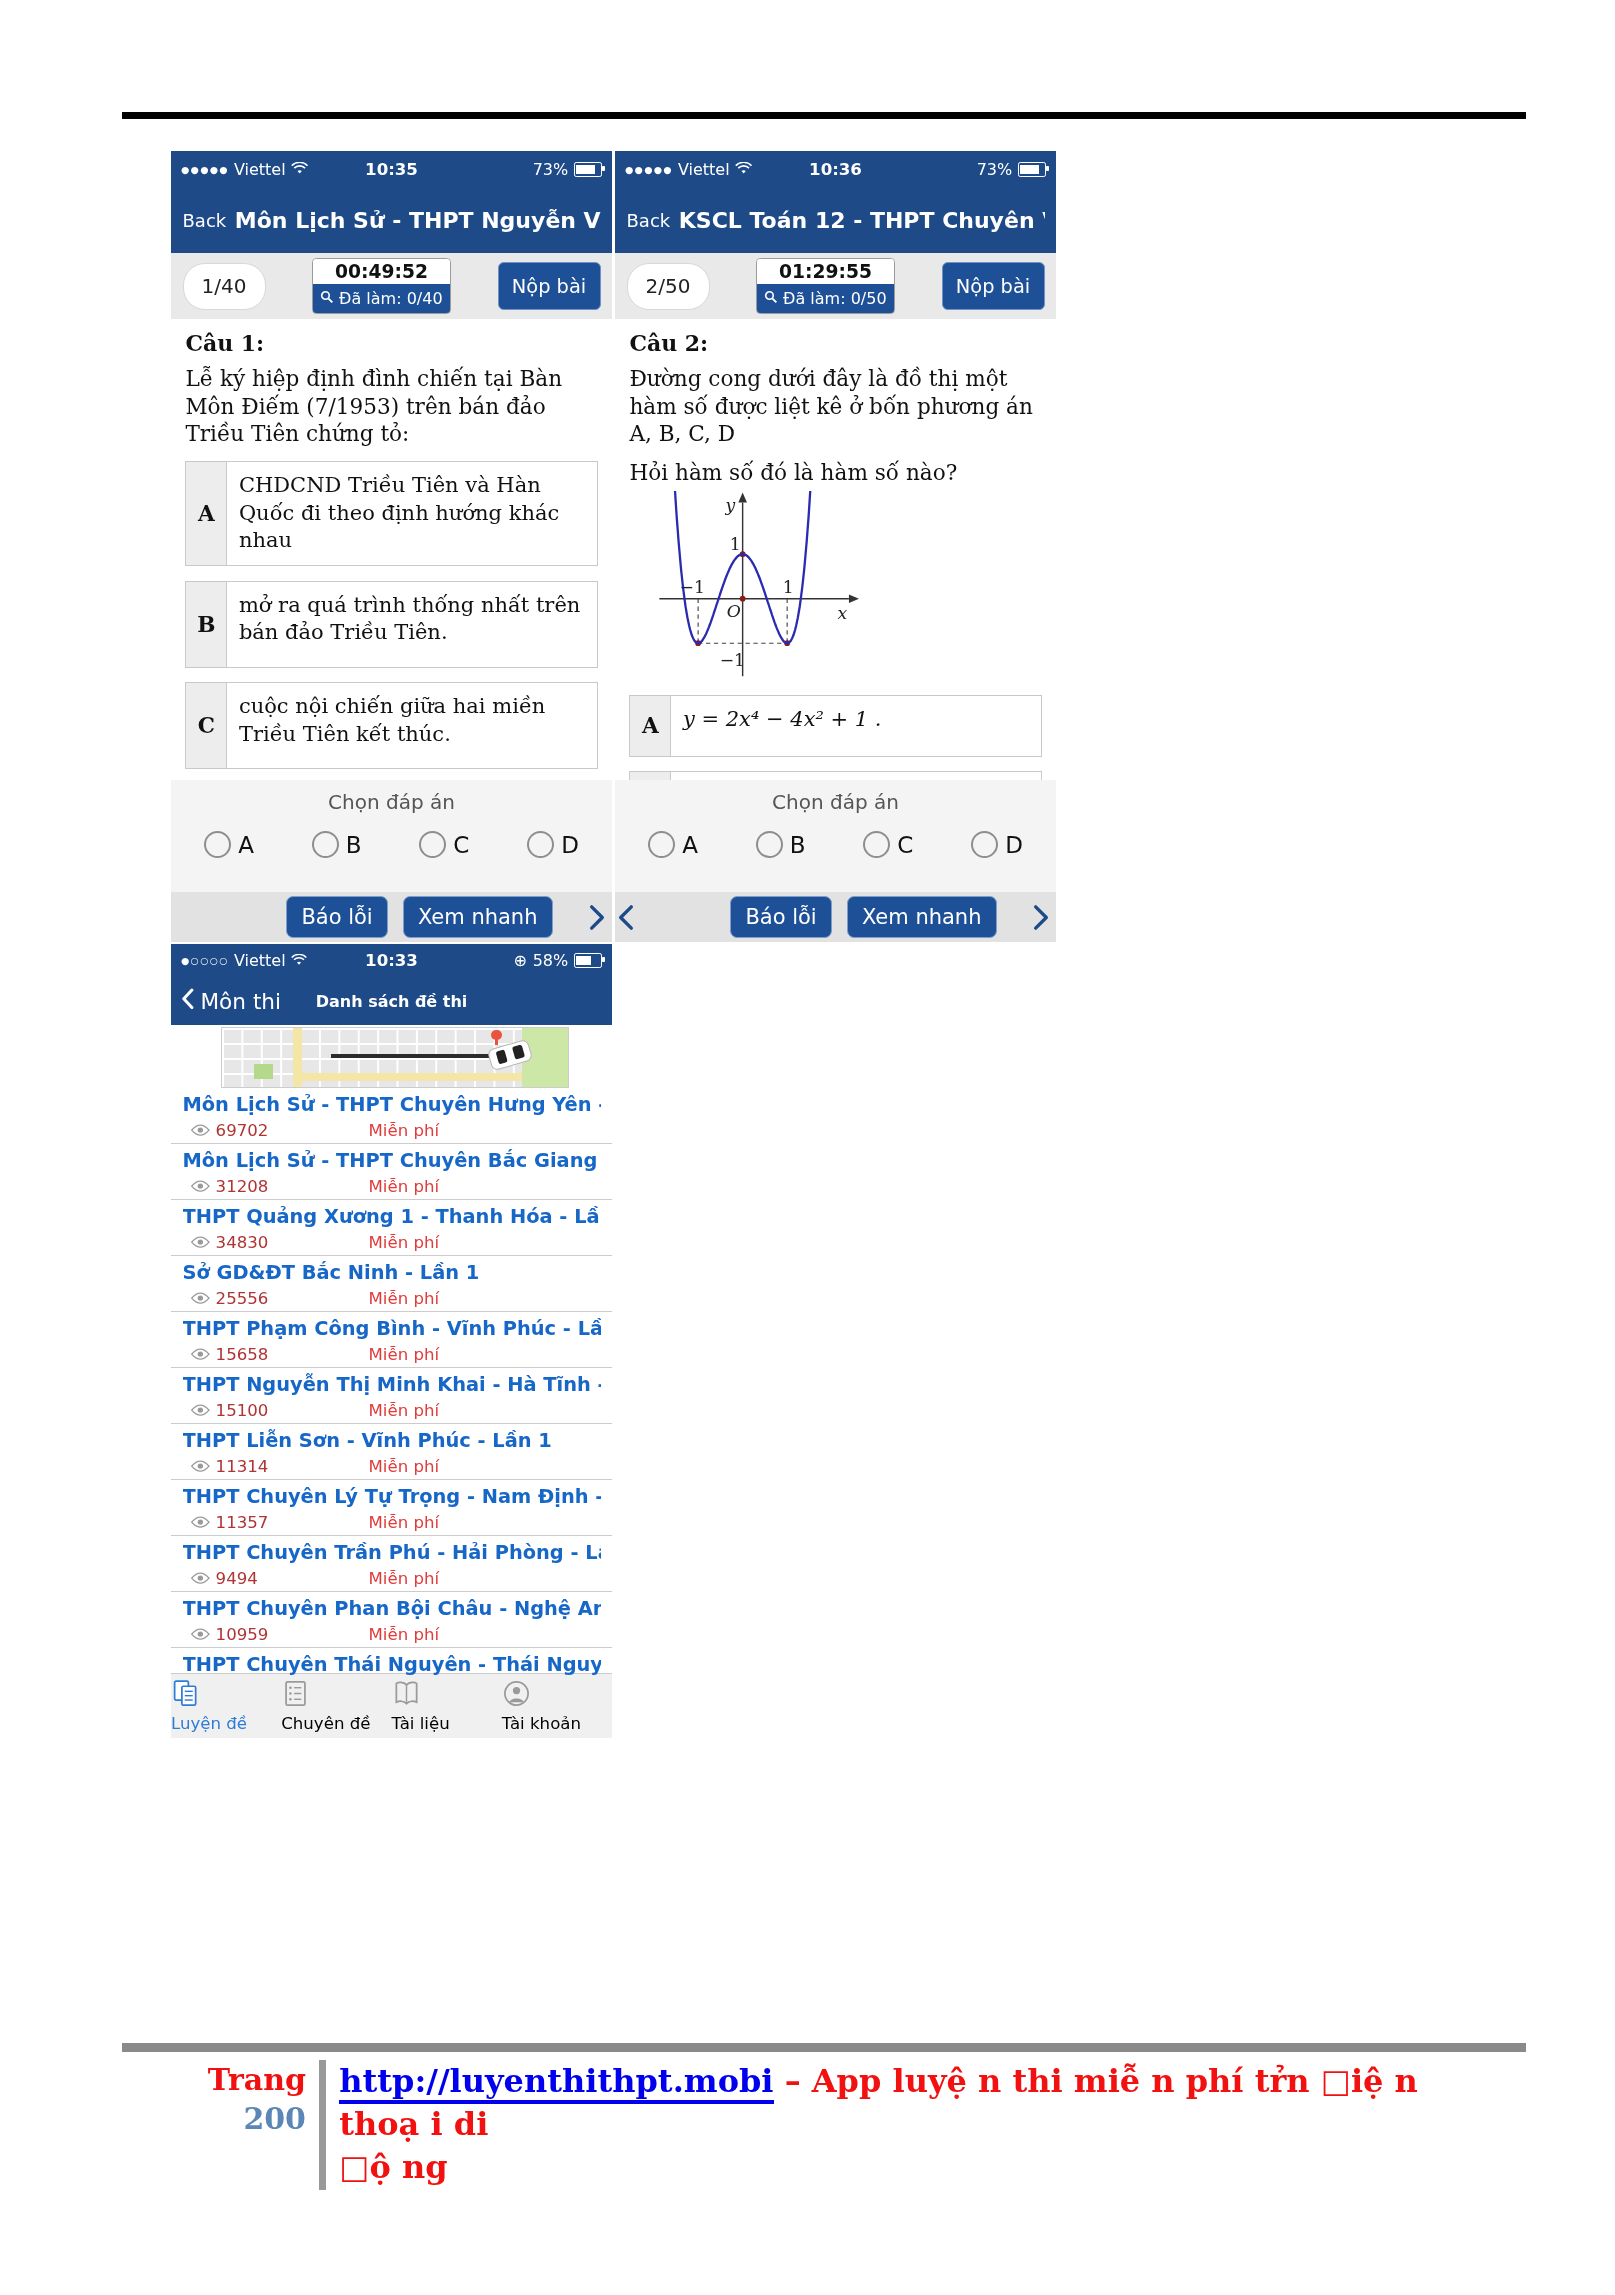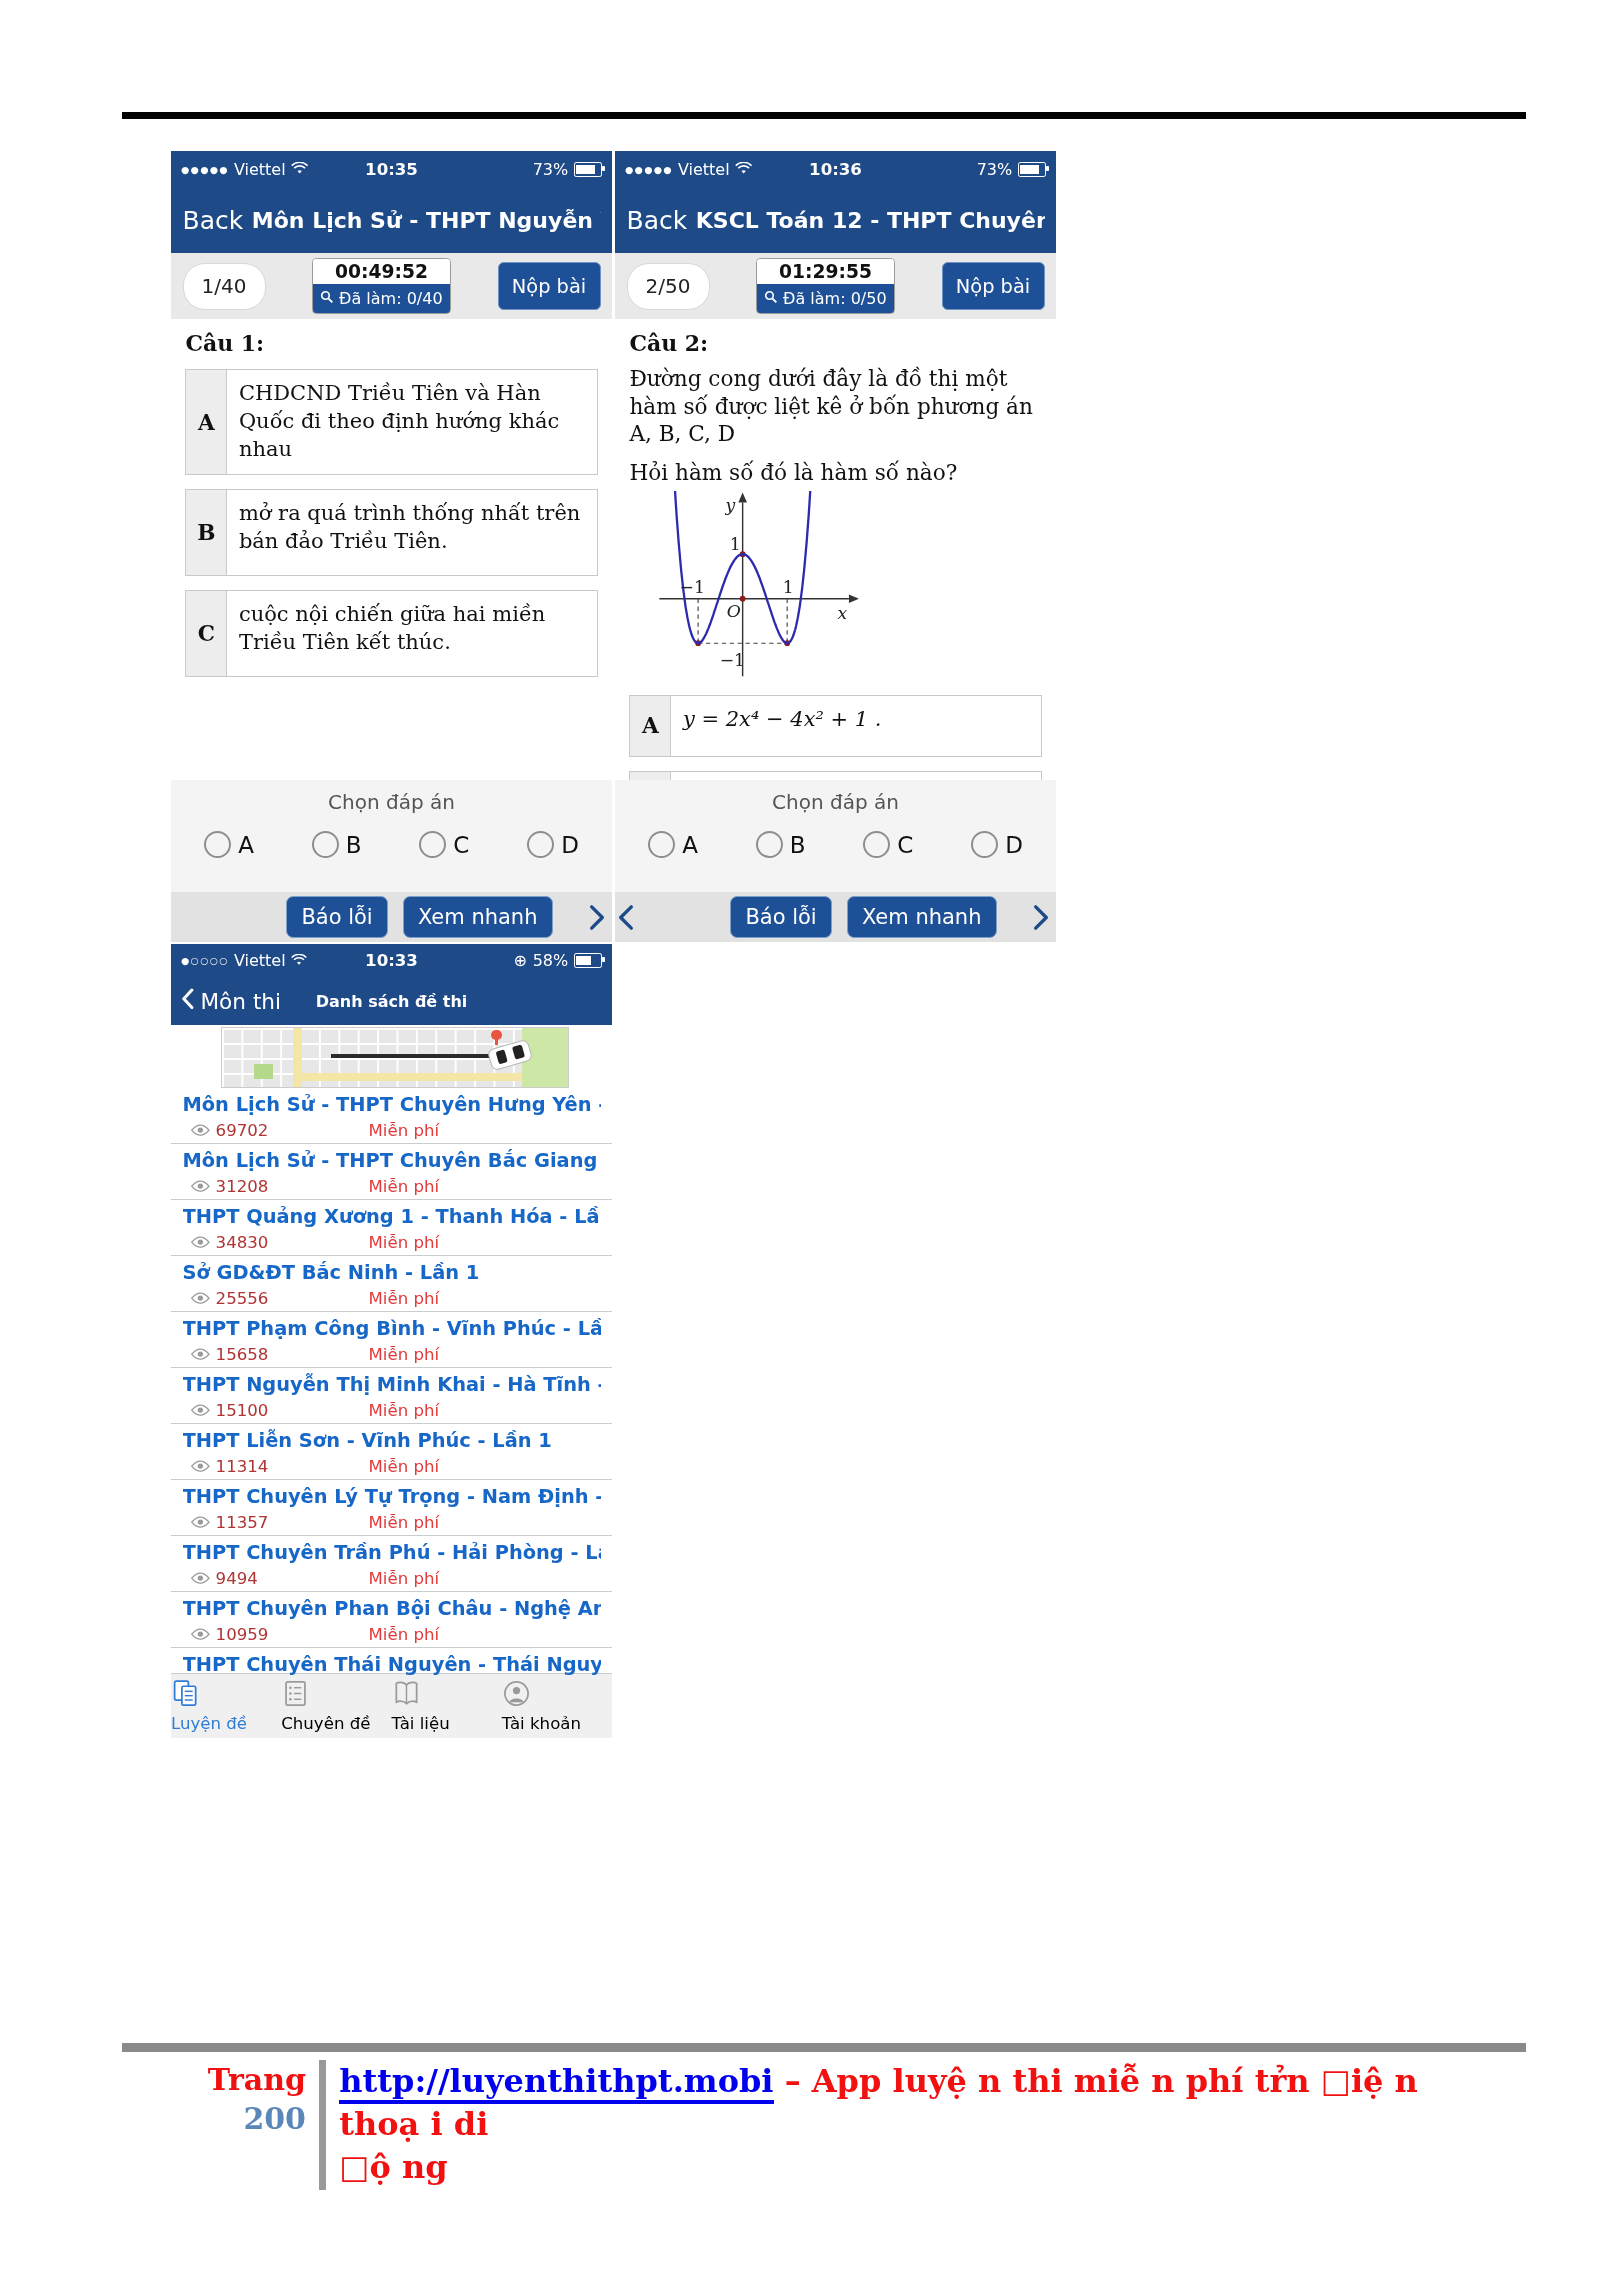--- a/index.html
+++ b/index.html
@@ -32,7 +32,7 @@
 
   .navbar{height:65px;background:var(--navy);color:#fff;display:flex;align-items:center;
           gap:8.6px;padding:0 11.5px;box-sizing:border-box;}
-  .nav-back{font-size:25px;flex:0 0 auto;cursor:pointer;}
+  .nav-back{font-size:18px;flex:0 0 auto;cursor:pointer;}
   .nav-title{font-size:22px;font-weight:bold;white-space:nowrap;overflow:hidden;}
 
   .toolbar{height:66px;background:#e9e9e9;display:flex;align-items:center;justify-content:space-between;

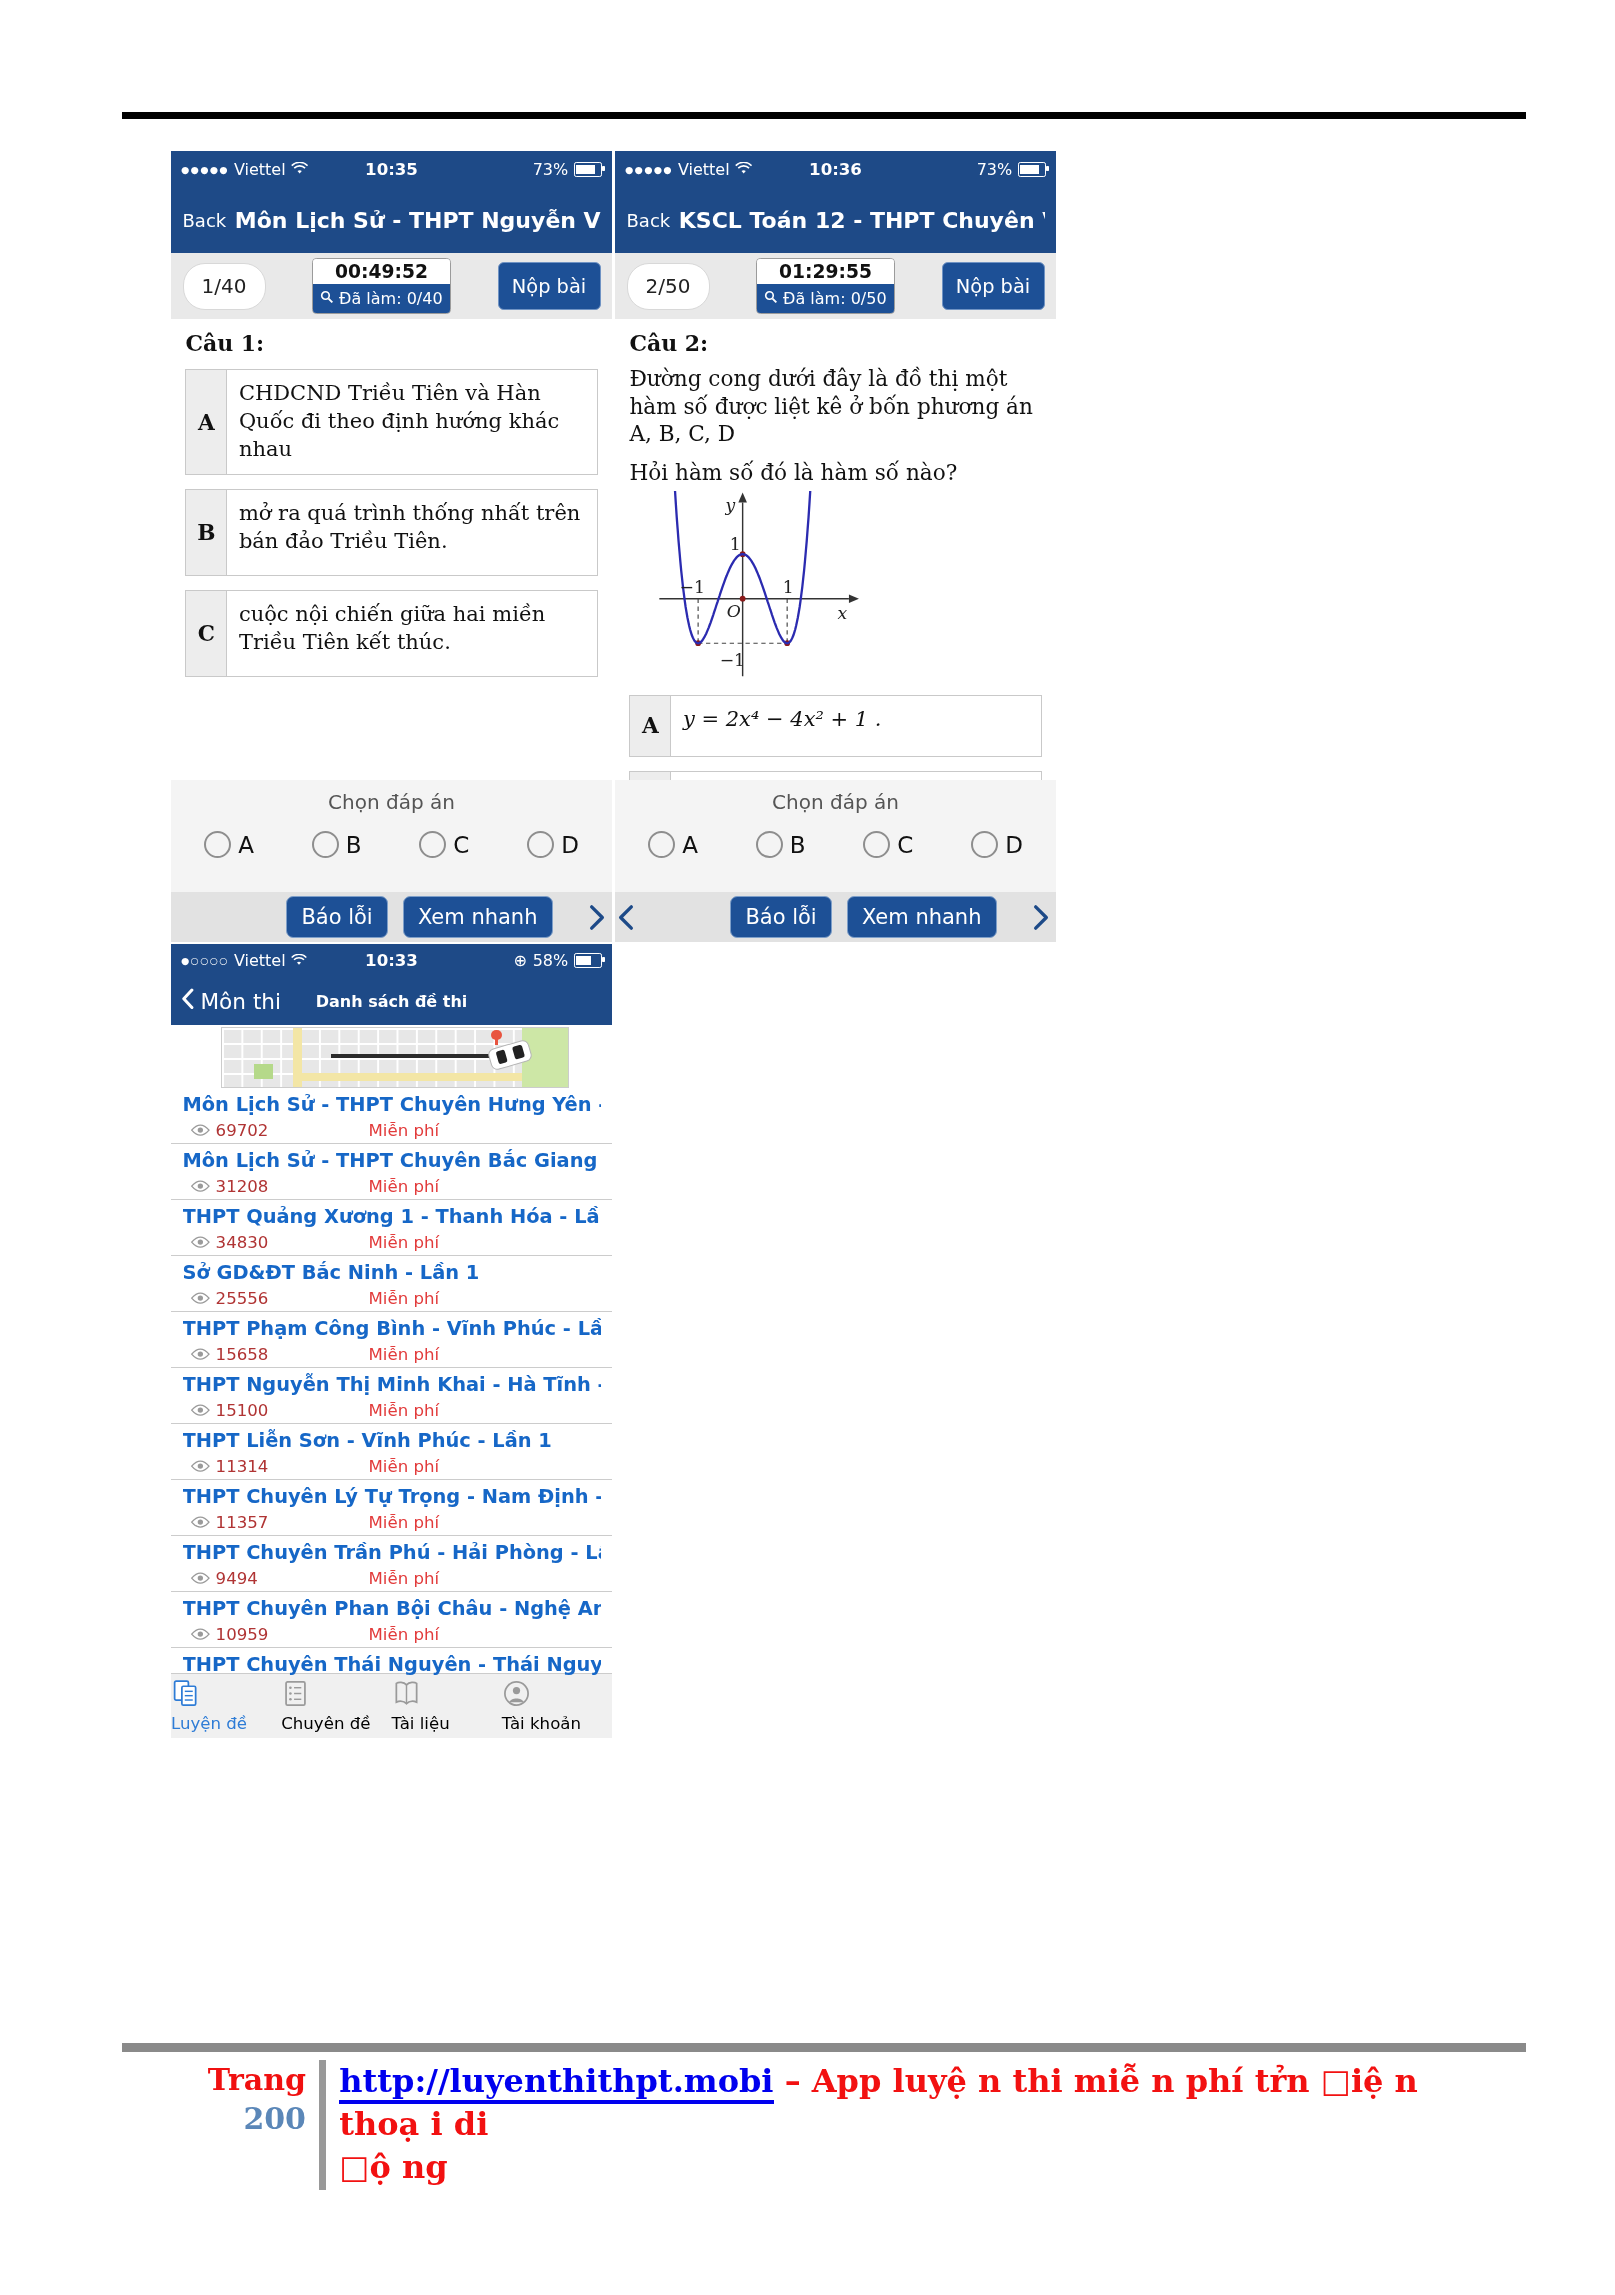--- a/index.html
+++ b/index.html
@@ -172,6 +172,7 @@
   </div>
   <div class="content">
     <div class="qlabel">Câu 1:</div>
+    <div class="qtext">Lễ ký hiệp định đình chiến tại Bàn Môn Điếm (7/1953) trên bán đảo Triều Tiên chứng tỏ:</div>
     <div class="options">
       <div class="option opt-tall">
         <div class="key">A</div>

